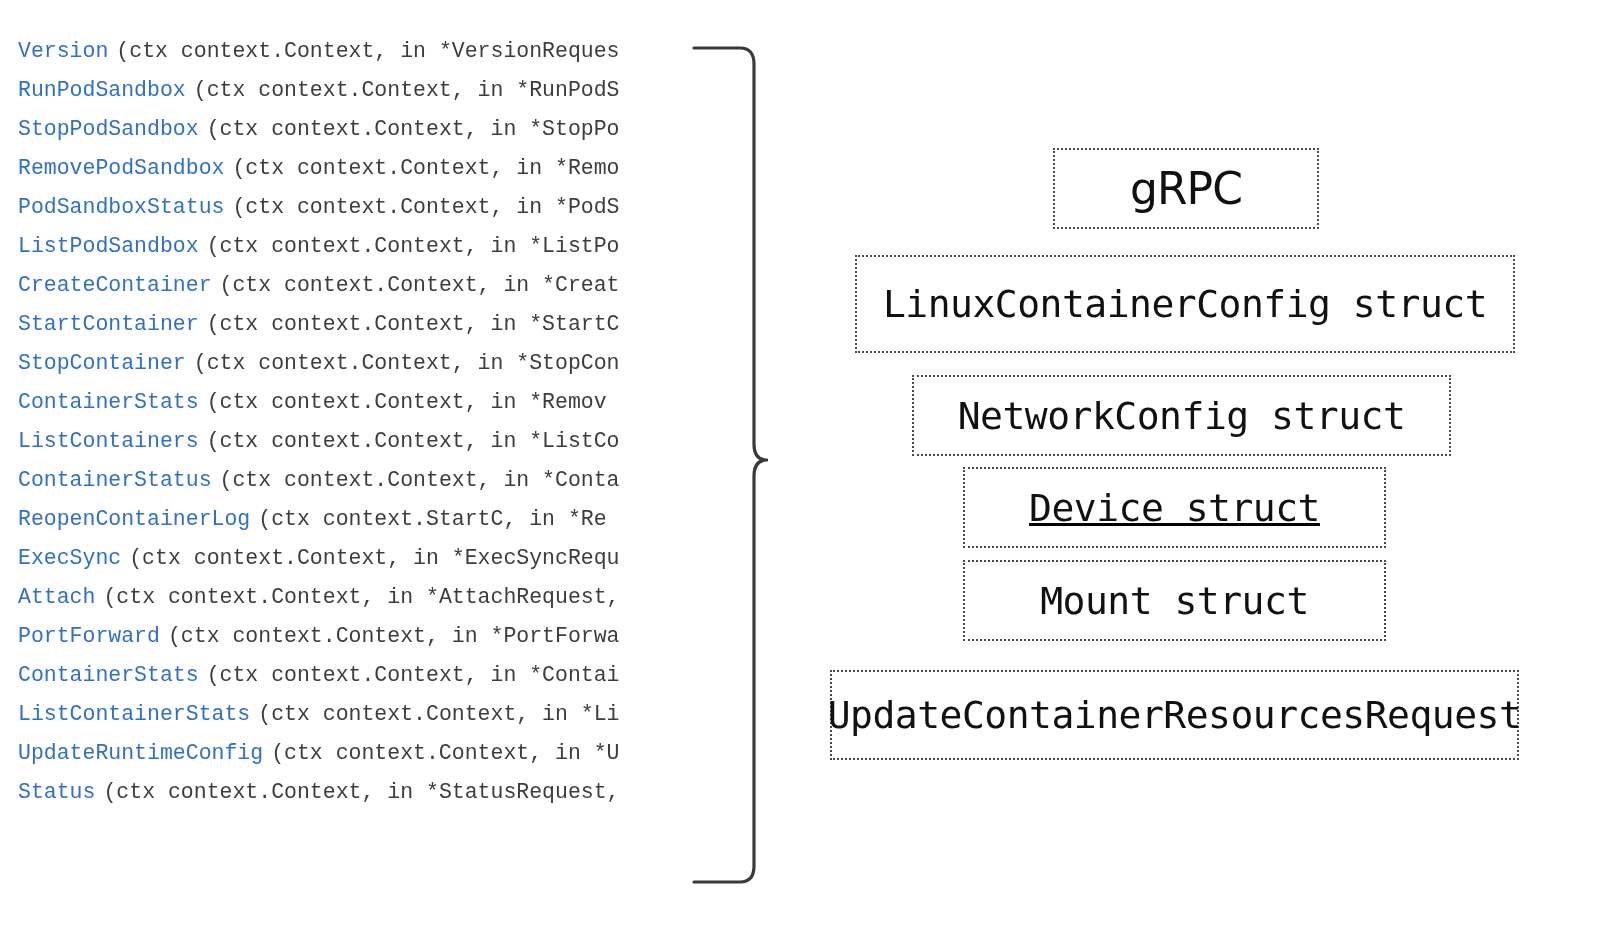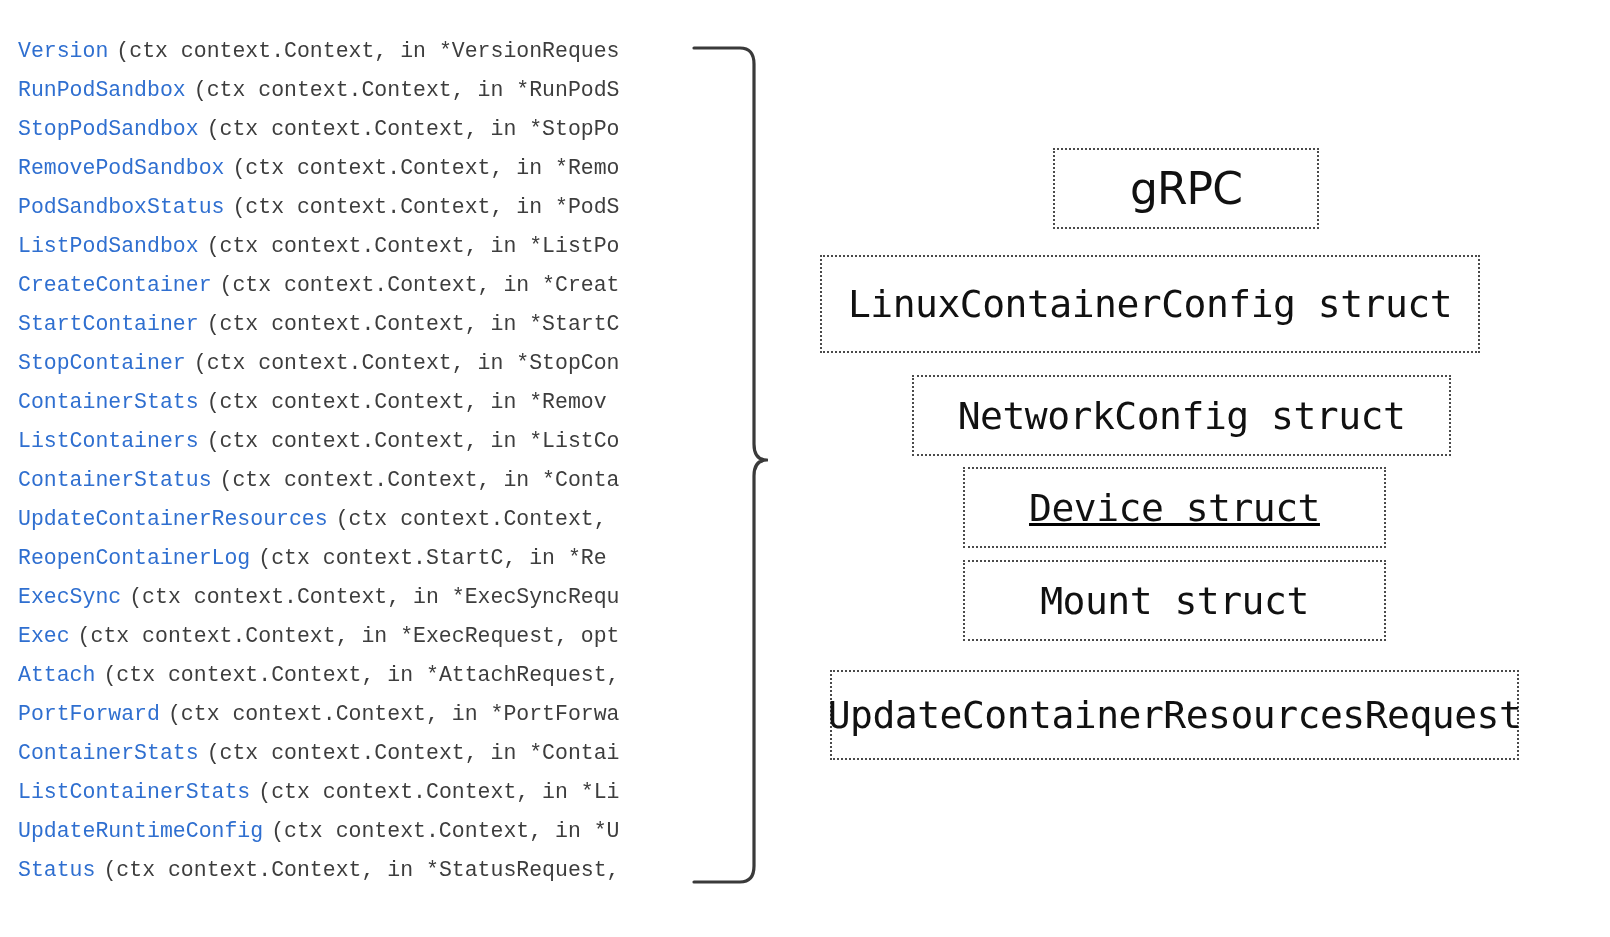--- a/index.html
+++ b/index.html
@@ -78,7 +78,7 @@
   }
 
   #box-grpc      { left: 1053px; top: 148px; width: 266px; height: 81px; justify-content: center; }
-  #box-linux     { left: 820px;  top: 255px; width: 660px; height: 98px; }
+  #box-linux     { left: 855px;  top: 255px; width: 660px; height: 98px; }
   #box-network   { left: 912px;  top: 375px; width: 539px; height: 81px; }
   #box-device    { left: 963px;  top: 467px; width: 423px; height: 81px; text-decoration: underline; }
   #box-mount     { left: 963px;  top: 560px; width: 423px; height: 81px; }

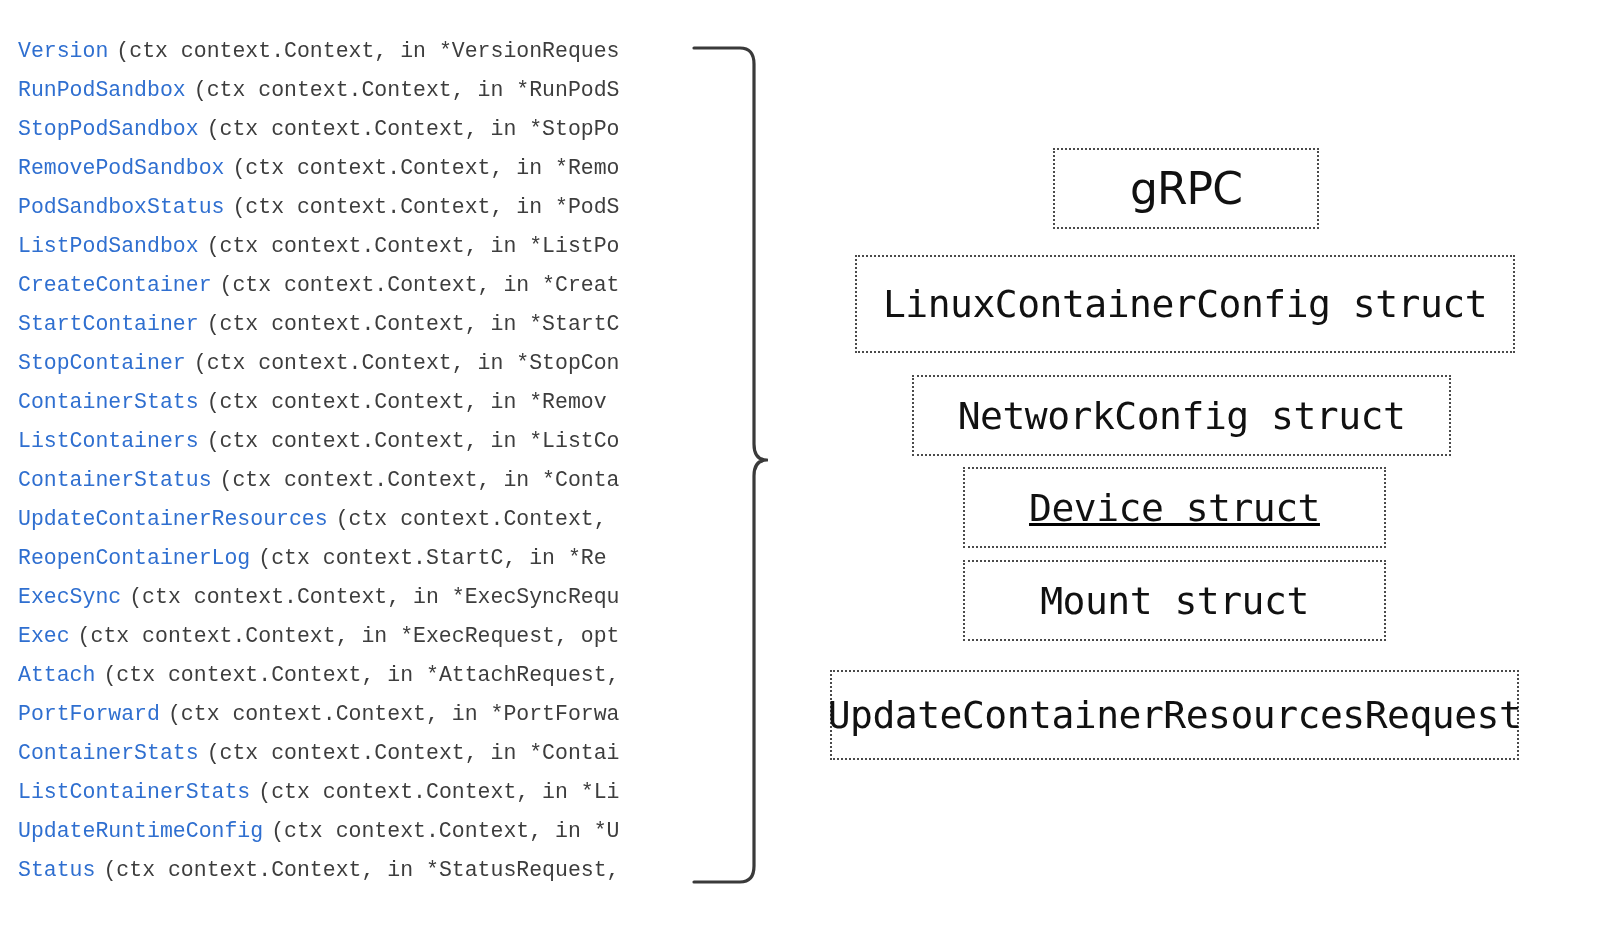--- a/index.html
+++ b/index.html
@@ -100,7 +100,6 @@
     <div class="method-line"><span class="m-name">ContainerStats</span><span class="m-sig">(ctx context.Context, in *Remov</span></div>
     <div class="method-line"><span class="m-name">ListContainers</span><span class="m-sig">(ctx context.Context, in *ListCo</span></div>
     <div class="method-line"><span class="m-name">ContainerStatus</span><span class="m-sig">(ctx context.Context, in *Conta</span></div>
-    <div class="method-line"><span class="m-name">UpdateContainerResources</span><span class="m-sig">(ctx context.Context, </span></div>
     <div class="method-line"><span class="m-name">ReopenContainerLog</span><span class="m-sig">(ctx context.StartC, in *Re</span></div>
     <div class="method-line"><span class="m-name">ExecSync</span><span class="m-sig">(ctx context.Context, in *ExecSyncRequ</span></div>
     <div class="method-line"><span class="m-name">Exec</span><span class="m-sig">(ctx context.Context, in *ExecRequest, opt</span></div>

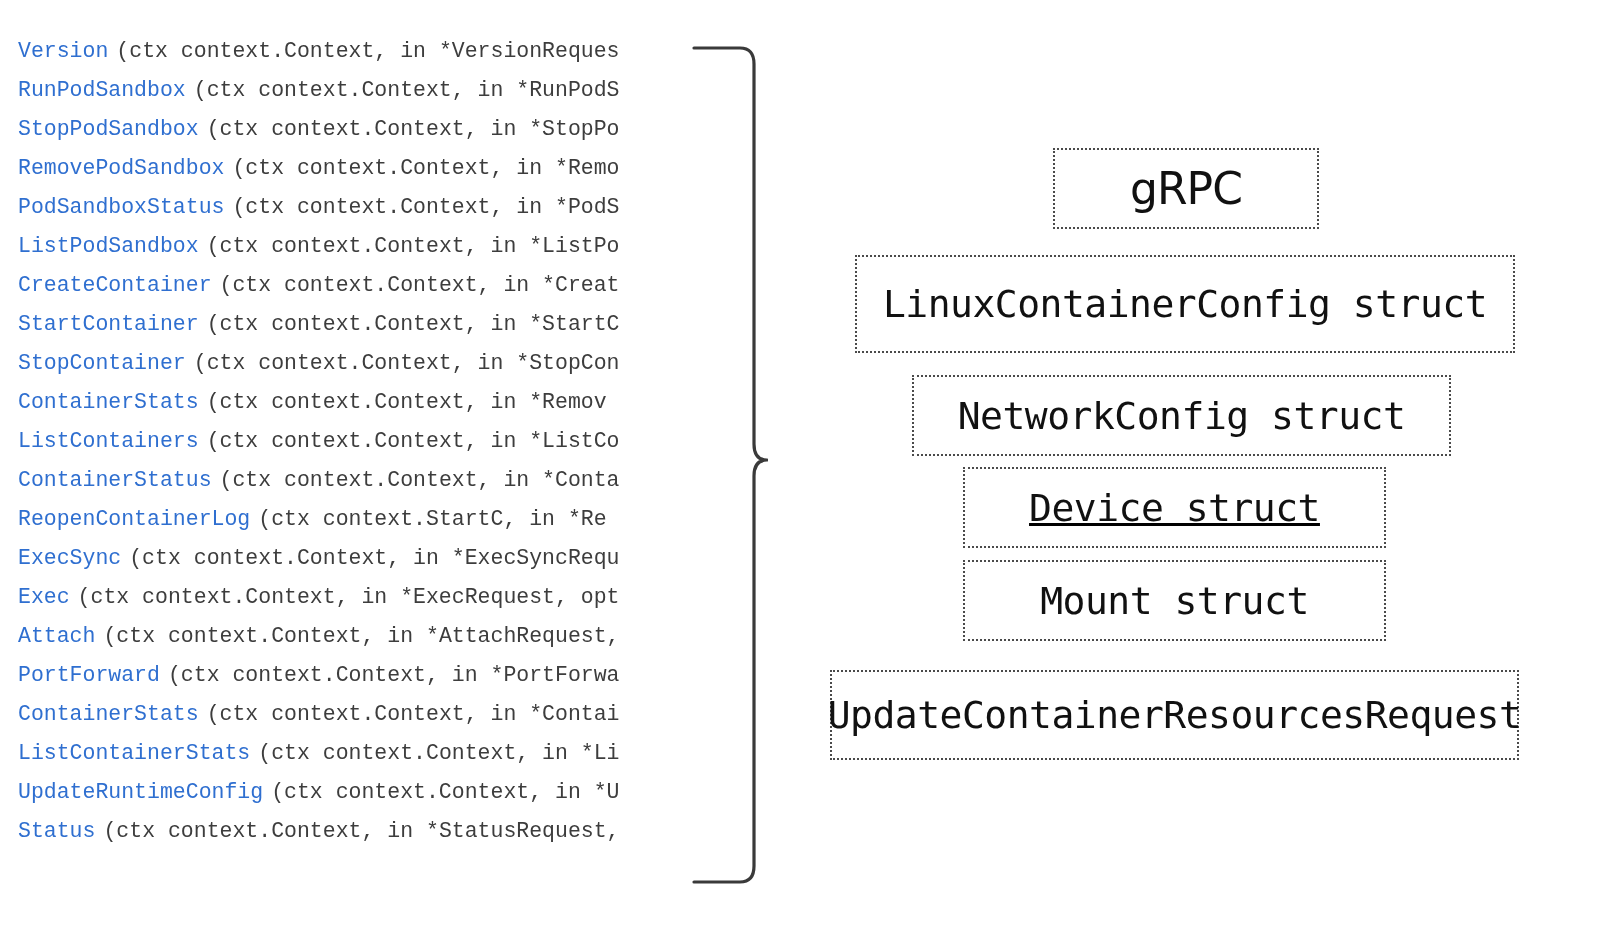--- a/index.html
+++ b/index.html
@@ -102,7 +102,6 @@
     <div class="method-line"><span class="m-name">ContainerStatus</span><span class="m-sig">(ctx context.Context, in *Conta</span></div>
     <div class="method-line"><span class="m-name">ReopenContainerLog</span><span class="m-sig">(ctx context.StartC, in *Re</span></div>
     <div class="method-line"><span class="m-name">ExecSync</span><span class="m-sig">(ctx context.Context, in *ExecSyncRequ</span></div>
-    <div class="method-line"><span class="m-name">Exec</span><span class="m-sig">(ctx context.Context, in *ExecRequest, opt</span></div>
     <div class="method-line"><span class="m-name">Attach</span><span class="m-sig">(ctx context.Context, in *AttachRequest,</span></div>
     <div class="method-line"><span class="m-name">PortForward</span><span class="m-sig">(ctx context.Context, in *PortForwa</span></div>
     <div class="method-line"><span class="m-name">ContainerStats</span><span class="m-sig">(ctx context.Context, in *Contai</span></div>

